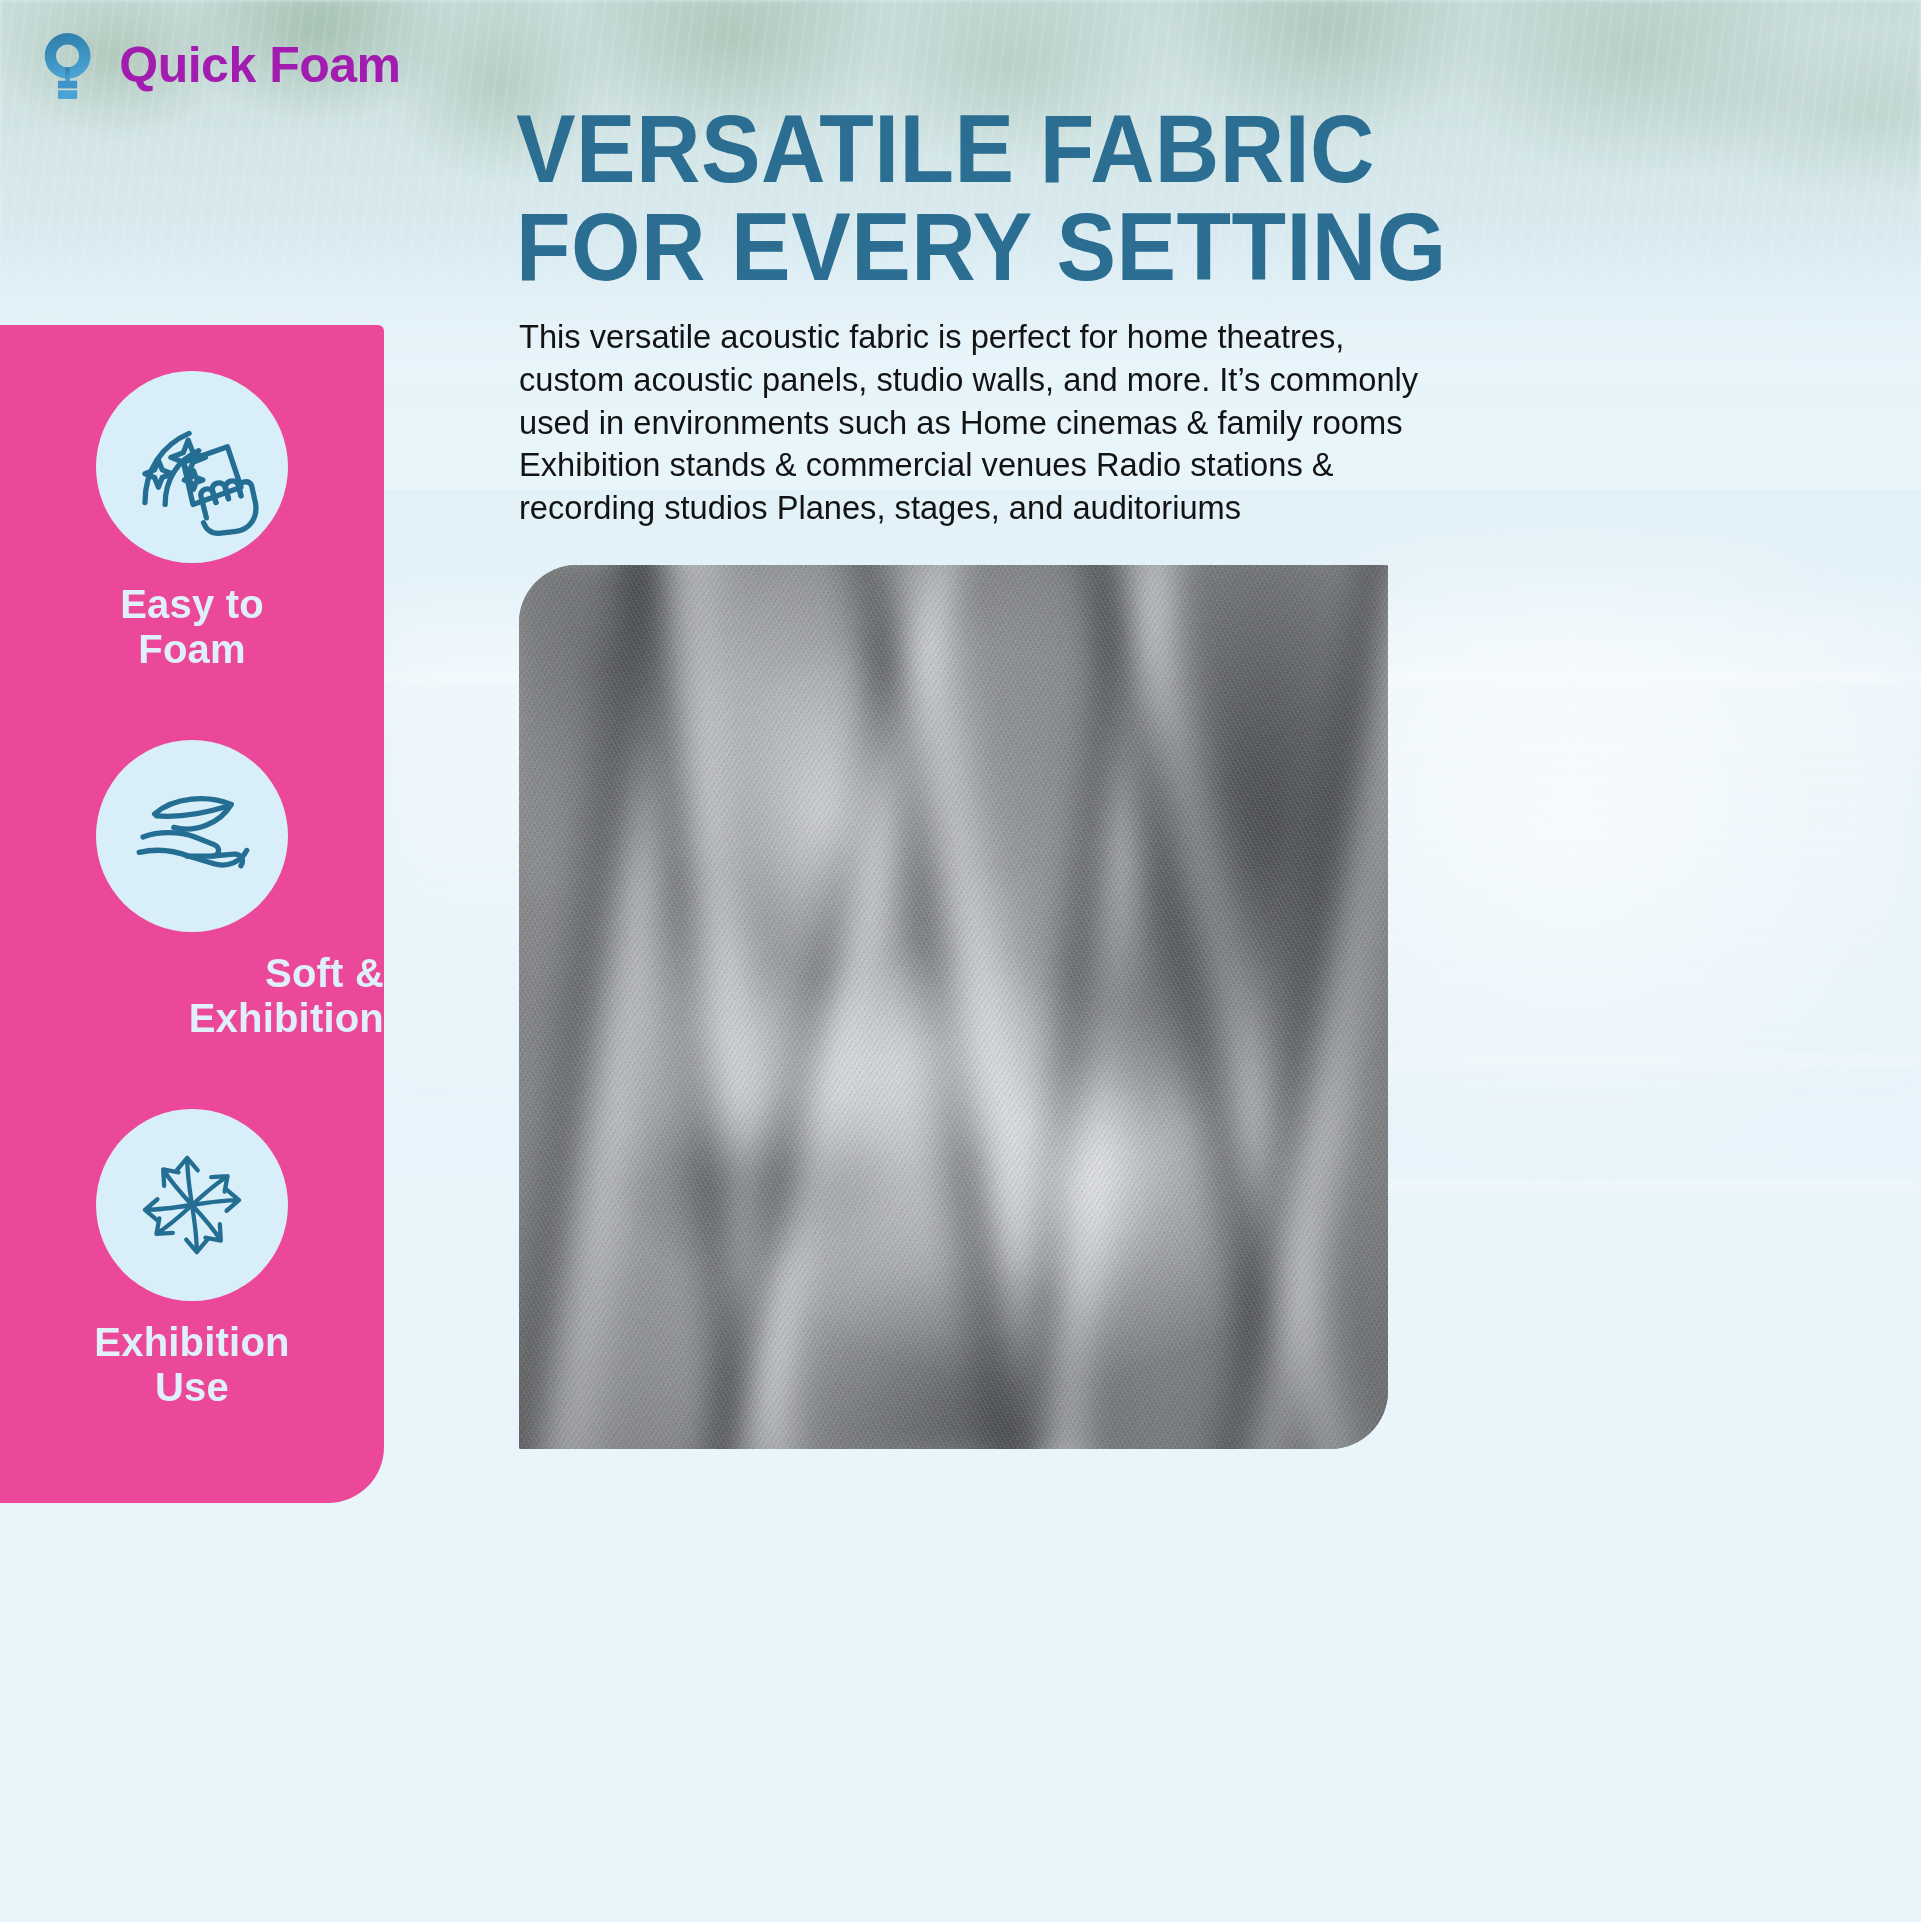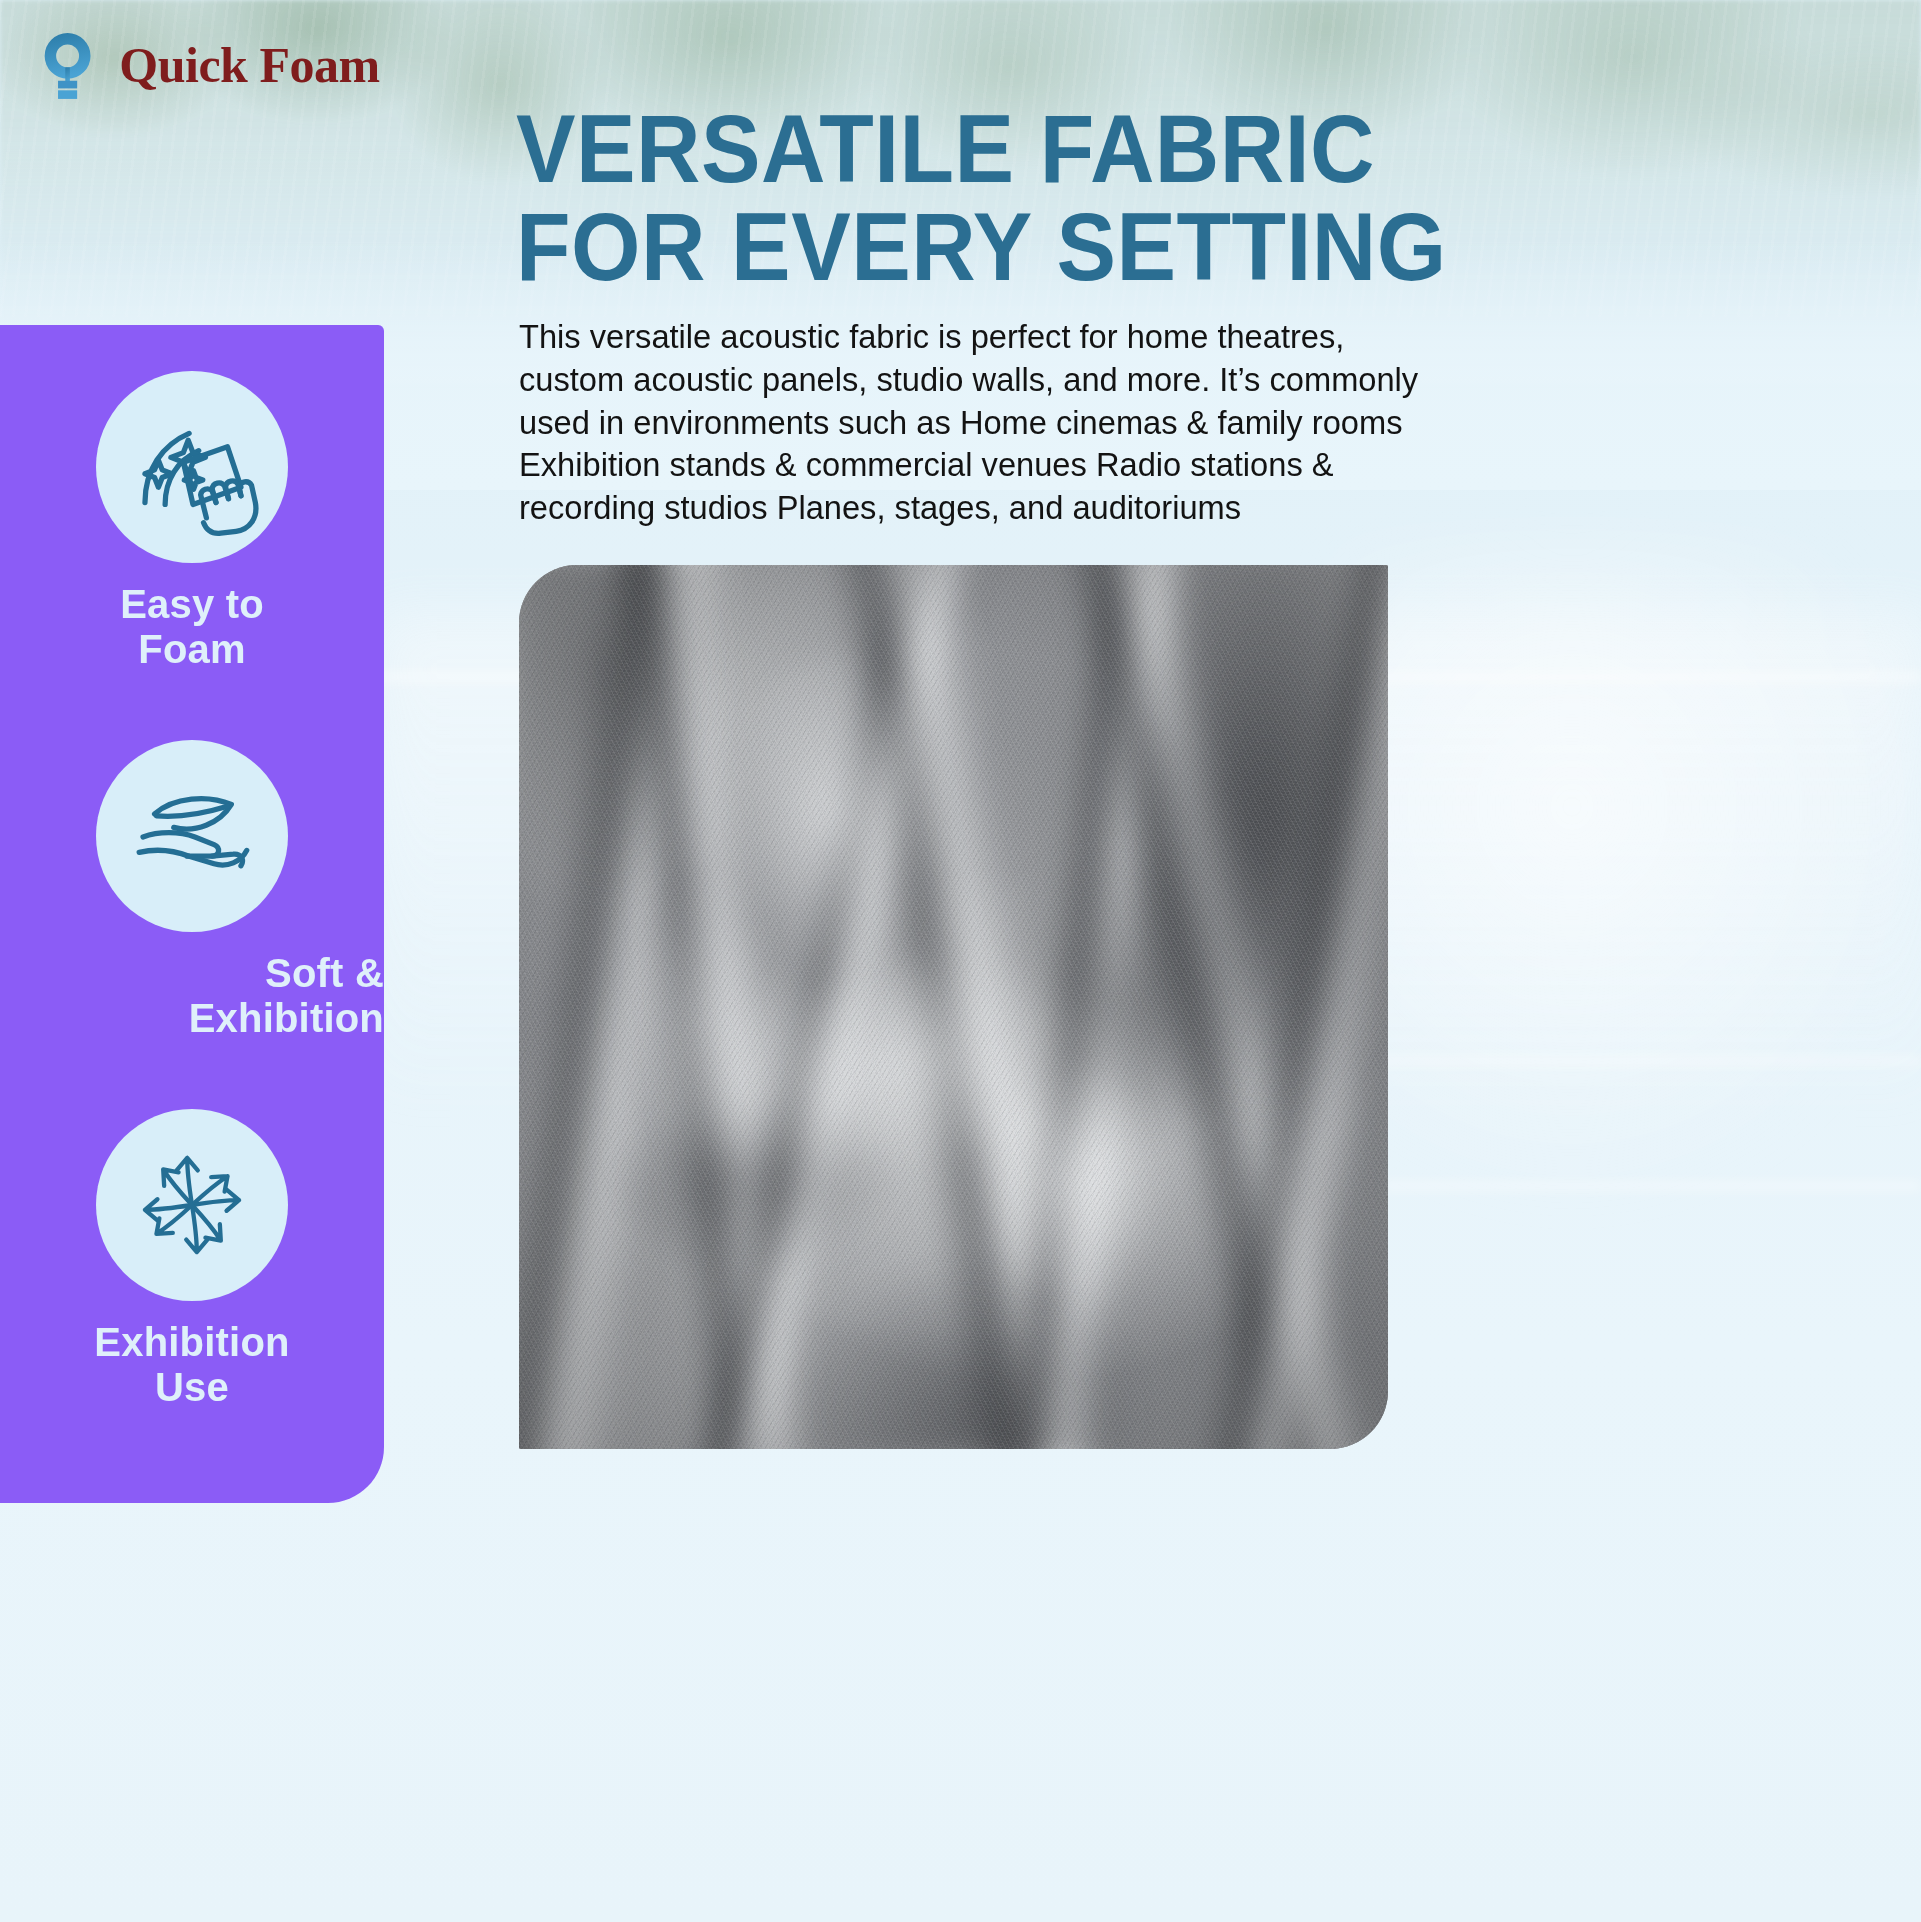--- a/index.html
+++ b/index.html
@@ -60,8 +60,8 @@
   .logo{position:absolute;left:37px;top:27px;display:flex;align-items:center;gap:17.3px;}
   .logo-mark{width:65px;height:75px;display:block;}
   .logo-text{
-    font-size:50px;font-weight:700;color:#7f1d1d;letter-spacing:-0.5px;
-    font-family:Liberation Serif, serif;line-height:1;
+    font-size:50px;font-weight:700;color:#a21caf;letter-spacing:-0.5px;
+    font-family:Liberation Sans, sans-serif;line-height:1;
   }
 
   

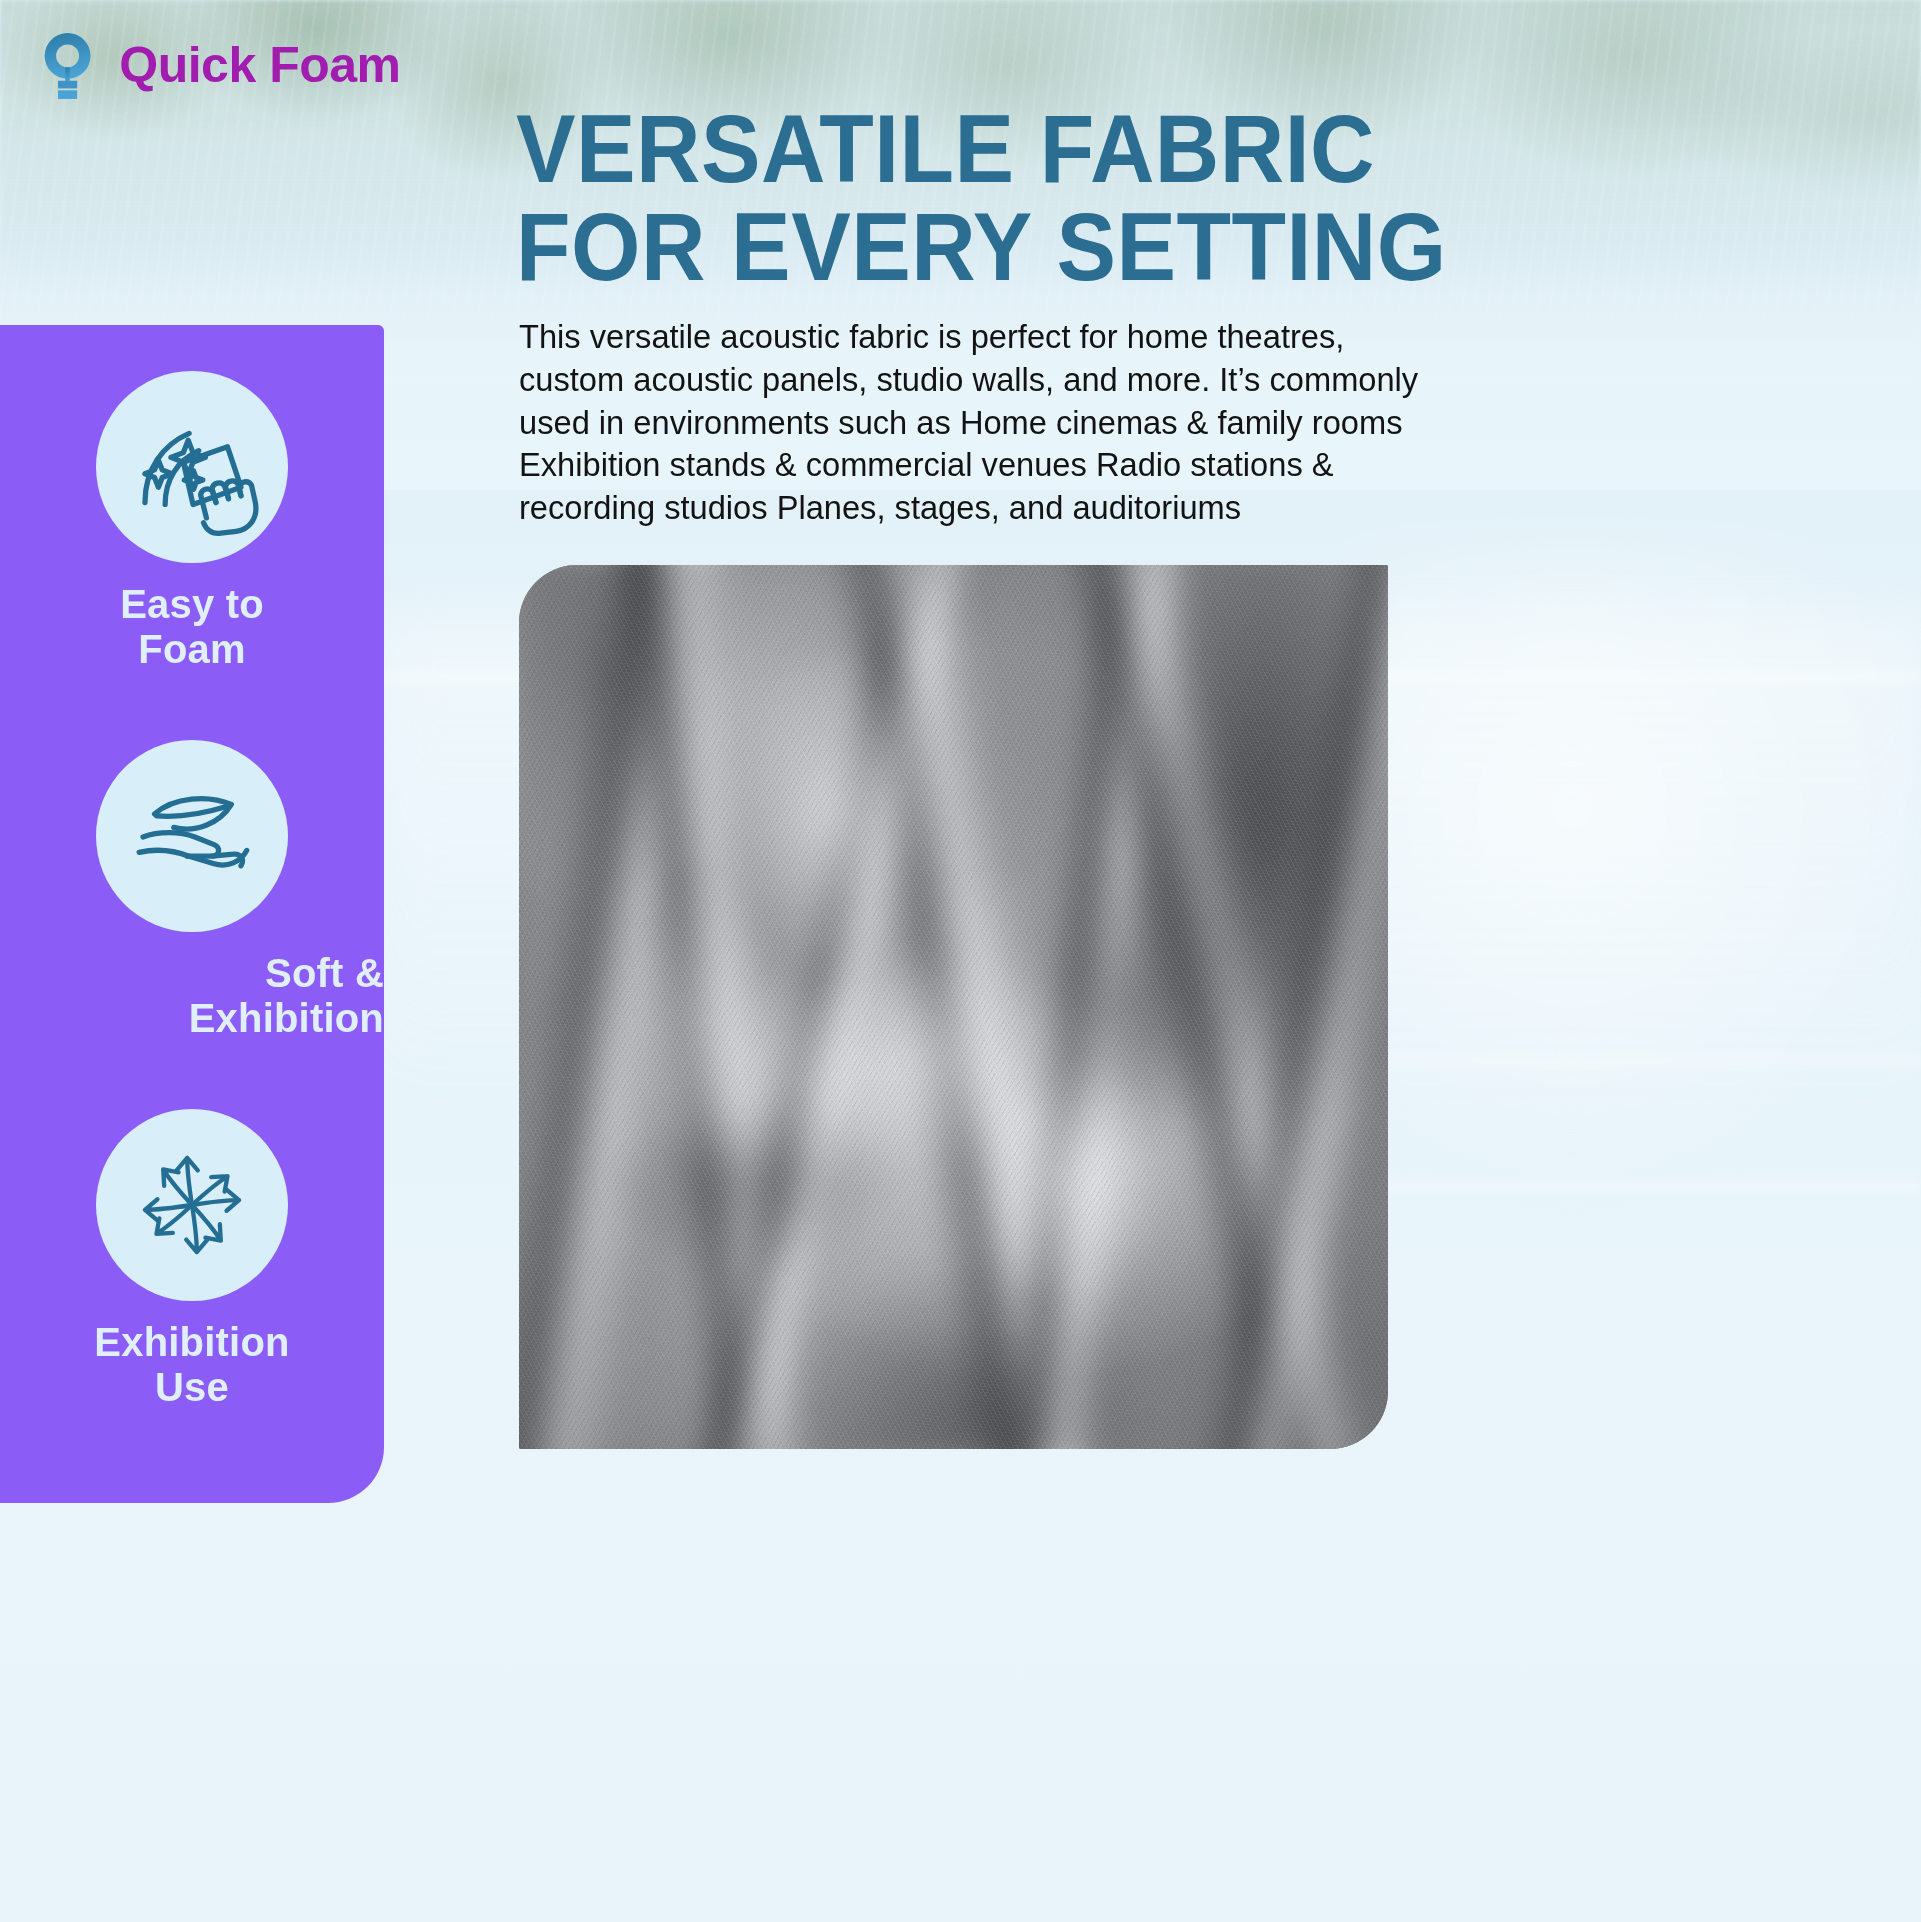--- a/index.html
+++ b/index.html
@@ -91,7 +91,7 @@
   
   .sidebar{
     position:absolute;left:0;top:325px;width:384px;height:1178px;
-    background:#8b5cf6;
+    background:#ec4899;
     border-bottom-right-radius:56px;
     border-top-right-radius:5.8px;
   }

